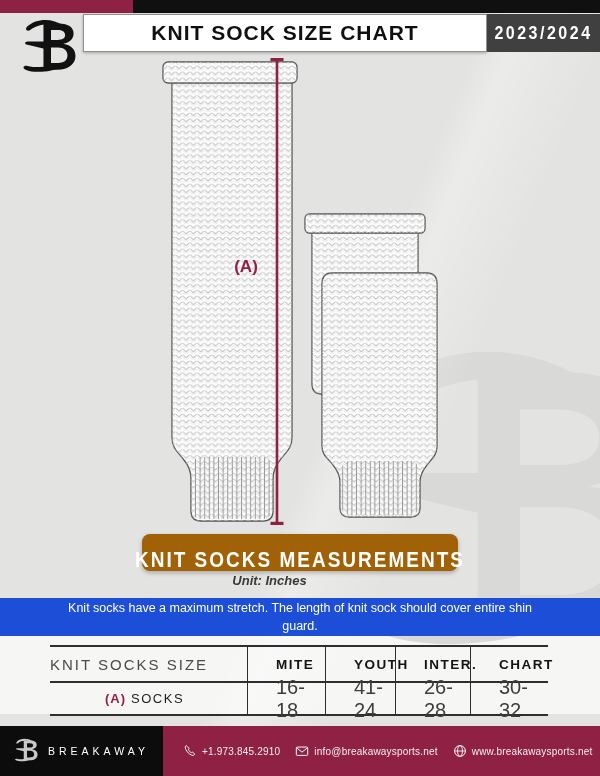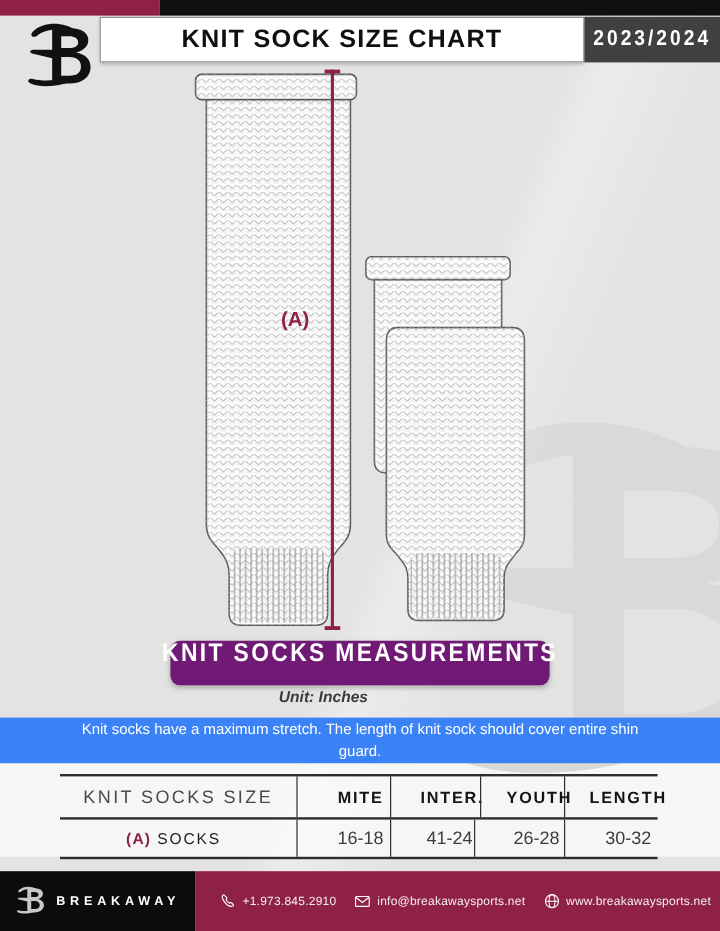--- a/index.html
+++ b/index.html
@@ -33,8 +33,8 @@
   .figure-svg { position:absolute; left:0; top:0; width:600px; height:530px; z-index:3; }
   
   .pill {
-    position:absolute; left:142px; top:534px; width:316px; height:37px; background:#701a75;
-    border-radius:8px; display:flex; align-items:flex-start; justify-content:center; z-index:4;
+    position:absolute; left:142px; top:534px; width:316px; height:37px; background:#a16207;
+    border-radius:8px; display:flex; align-items:flex-end; justify-content:center; z-index:4;
     box-shadow:0 2px 4px rgba(0,0,0,.25);
   }
   .pill span { color:#fff; font-size:19px; font-weight:bold; letter-spacing:2px; transform:scaleY(1.12); white-space:nowrap; }

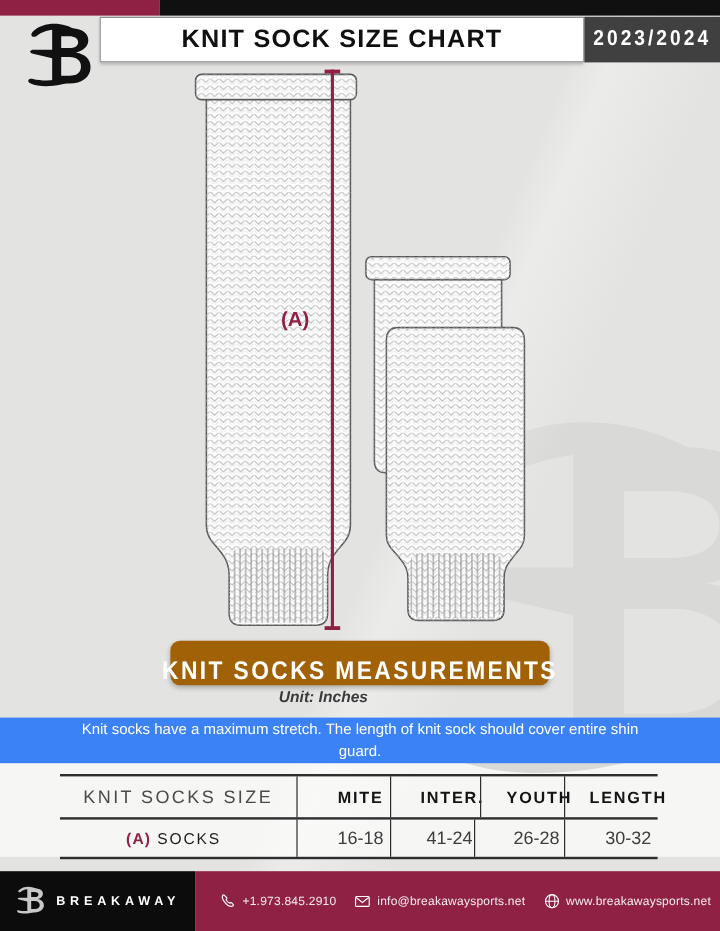--- a/index.html
+++ b/index.html
@@ -147,7 +147,7 @@
   </div>
   <div class="unit">Unit: Inches</div>
 
-  <div class="note-banner" style="background:#3b82f6">
+  <div class="note-banner" style="background:#1d4ed8">
     <p>Knit socks have a maximum stretch. The length of knit sock should cover entire shin guard.</p>
   </div>
 

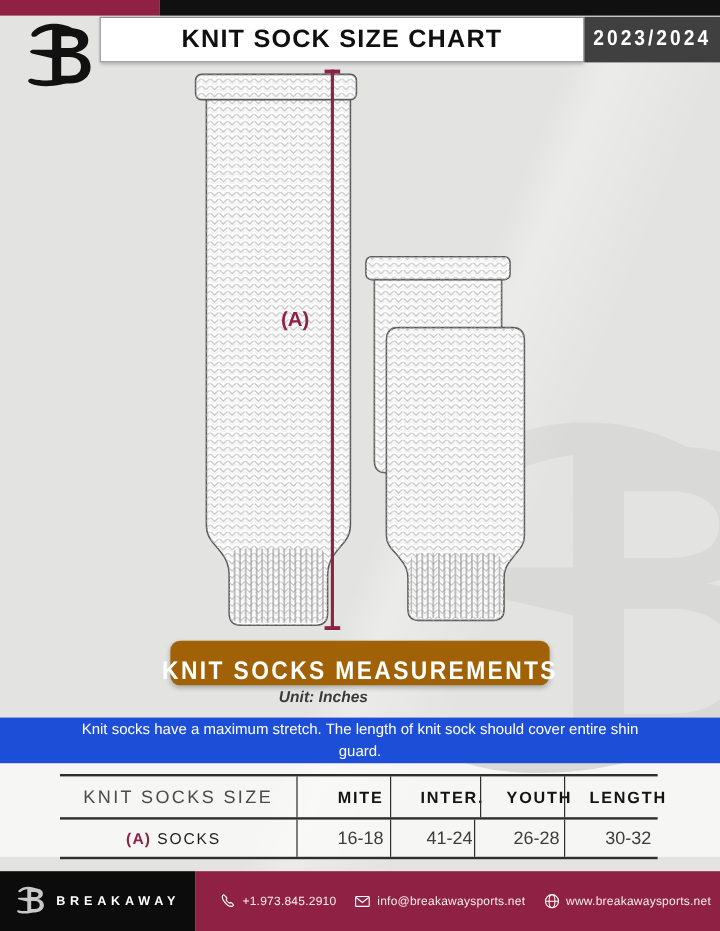--- a/index.html
+++ b/index.html
@@ -49,7 +49,7 @@
     border-top:2.5px solid #2e2e2e; }
   .trow { display:flex; align-items:stretch; border-bottom:2.5px solid #2e2e2e; }
   .trow.hdr { height:36px; } .trow.dat { height:33px; }
-  .tcell { display:flex; align-items:center; justify-content:center; }
+  .tcell { display:flex; align-items:center; justify-content:flex-start; }
   .c0 { width:197px; } .c1 { width:78px; } .c2 { width:70px; } .c3 { width:75px; } .c4 { width:78px; }
   .c1,.c2,.c3,.c4 { border-left:1.5px solid #2e2e2e;padding-left:28px; }
   .hdr .c0 span { color:#4a4a4a; font-size:15px; letter-spacing:2px; }

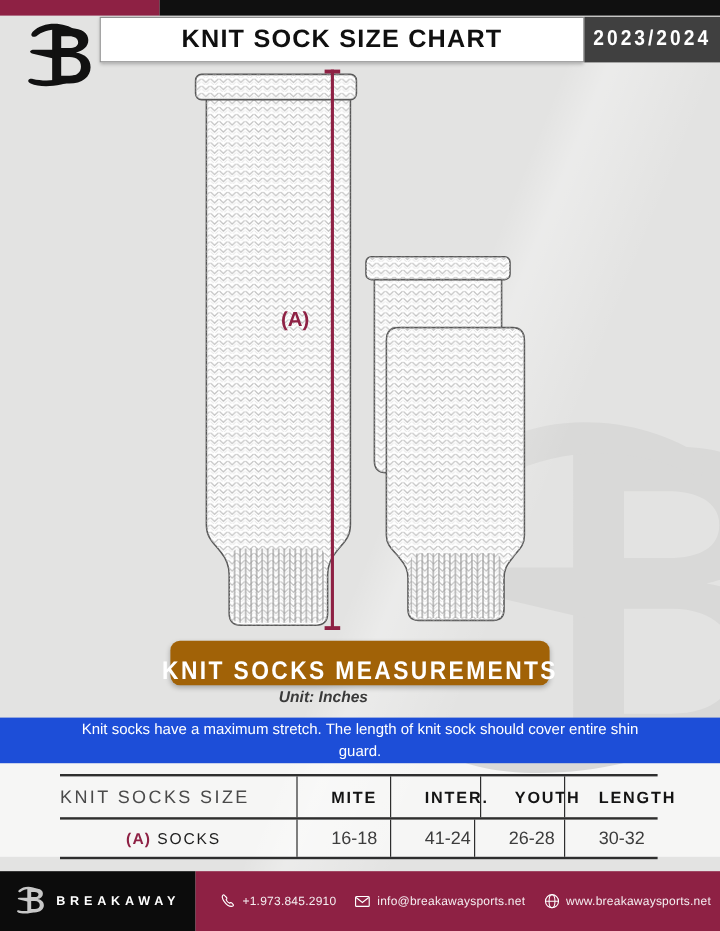--- a/index.html
+++ b/index.html
@@ -159,11 +159,11 @@
       <div class="tcell c1 sz">
           <span>MITE</span>
         </div>
+      <div class="tcell c2 sz">
+          <span>YOUTH</span>
+        </div>
       <div class="tcell c3 sz">
           <span>INTER.</span>
-        </div>
-      <div class="tcell c2 sz">
-          <span>YOUTH</span>
         </div>
       <div class="tcell c4 sz">
           <span>LENGTH</span>

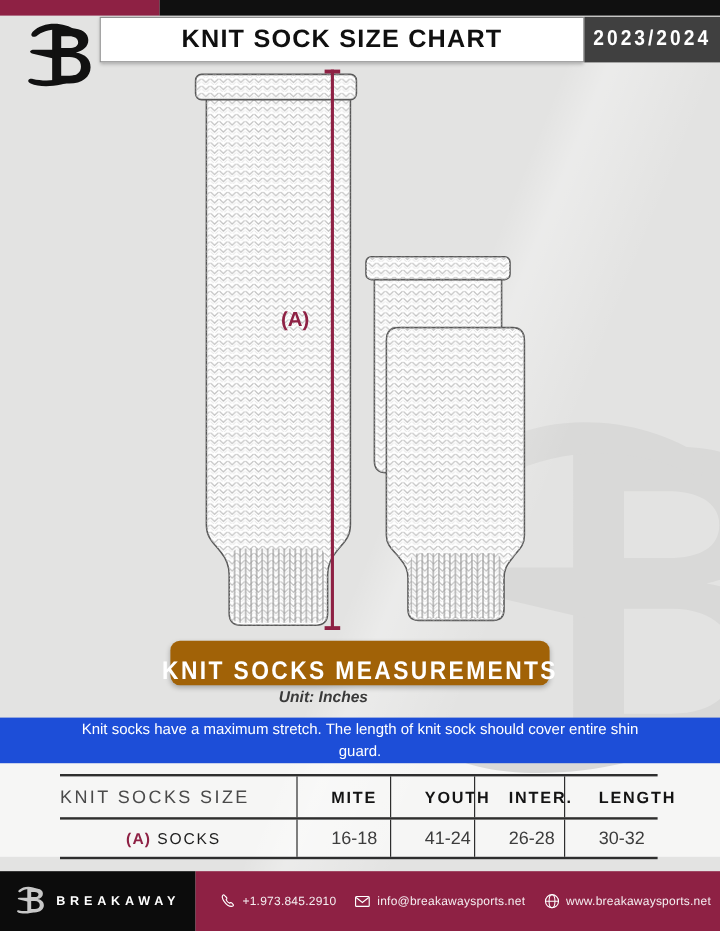--- a/index.html
+++ b/index.html
@@ -166,7 +166,7 @@
           <span>INTER.</span>
         </div>
       <div class="tcell c4 sz">
-          <span>LENGTH</span>
+          <span>CHART</span>
         </div>
     </div>
     <div class="trow dat">

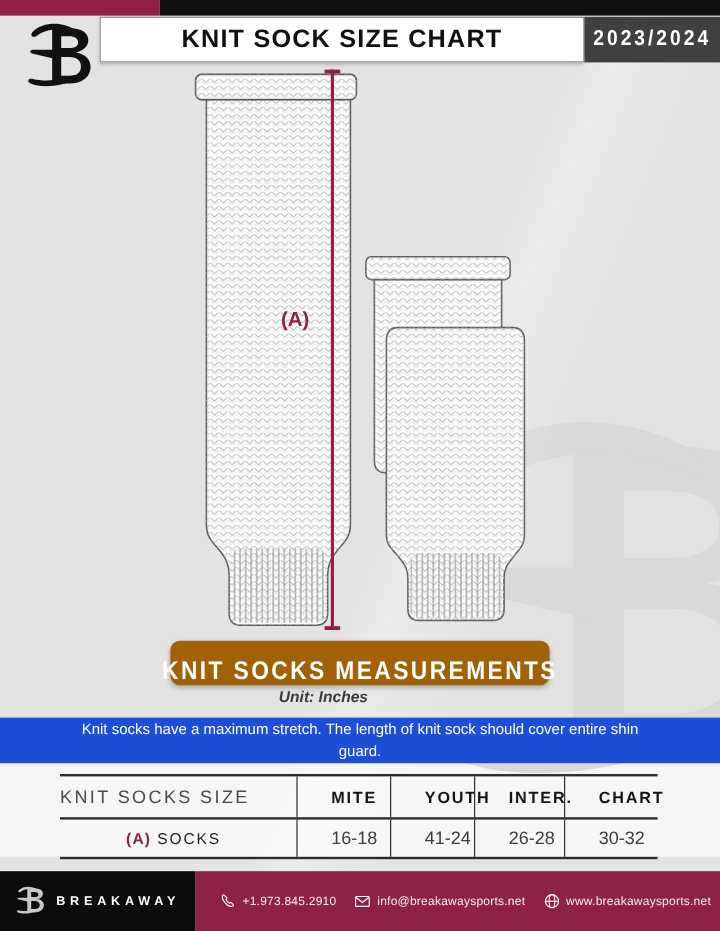--- a/index.html
+++ b/index.html
@@ -57,7 +57,7 @@
   .dat .c0 { justify-content:flex-start; padding-left:55px; }
   .dat .c0 .dim { font-weight:bold; font-size:13px; letter-spacing:1px; margin-right:5px; }
   .dat .c0 .lbl { color:#1d1d1d; font-size:13px; letter-spacing:1.5px; }
-  .dat .val span { color:#3d3d3d; font-size:15px; }
+  .dat .val span { color:#3d3d3d; font-size:20px; }
   
   .footer { position:absolute; left:0; top:726px; width:600px; height:50px; z-index:5; display:flex; }
   .footer-brand { width:163px; height:50px; background:#0c0c0c; display:flex; align-items:center; justify-content:center; gap:8px; }

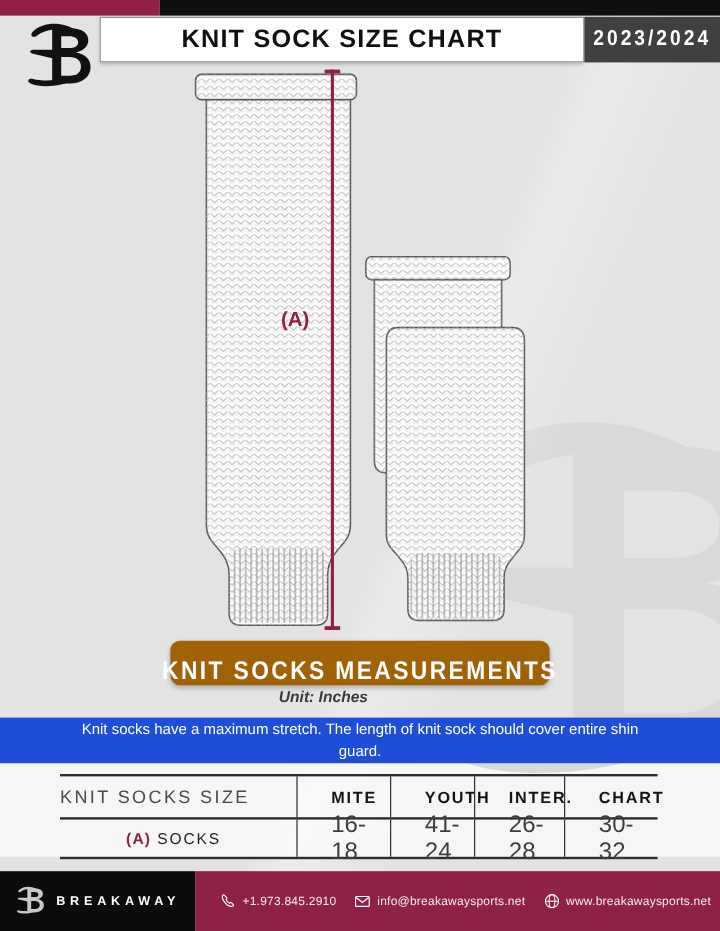--- a/index.html
+++ b/index.html
@@ -62,7 +62,7 @@
   .footer { position:absolute; left:0; top:726px; width:600px; height:50px; z-index:5; display:flex; }
   .footer-brand { width:163px; height:50px; background:#0c0c0c; display:flex; align-items:center; justify-content:center; gap:8px; }
   .footer-brand svg { width:26px; height:28px; }
-  .footer-brand span { color:#fff; font-size:10.5px; font-weight:bold; letter-spacing:4px; }
+  .footer-brand span { color:#fff; font-size:10.5px; font-weight:normal; letter-spacing:4px; }
   .footer-contacts { flex:1; display:flex; align-items:center; gap:15px; padding-left:20px; }
   .contact { display:flex; align-items:center; gap:5px; }
   .contact svg { width:14px; height:14px; }

